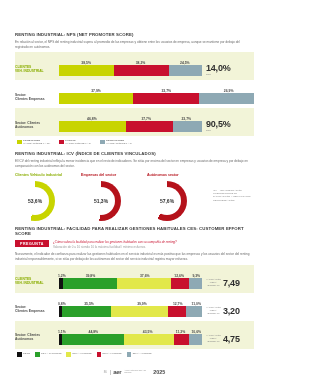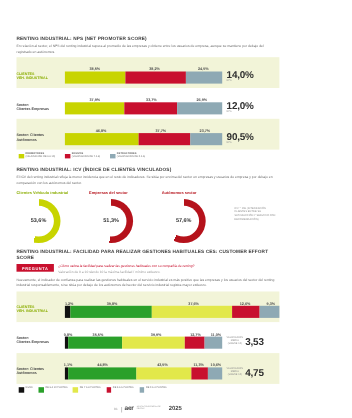--- a/index.html
+++ b/index.html
@@ -150,14 +150,6 @@
               <div class="seg" style="width:28.4%;background:#8ea9b4"></div>
             </div>
           </div>
-          <div class="score score-right">
-            <div>
-              <div class="score-num">12,0%</div>
-              <div class="score-cap">
-                <span class="ln">NPS</span>
-              </div>
-            </div>
-          </div>
         </div>
       </div>
 

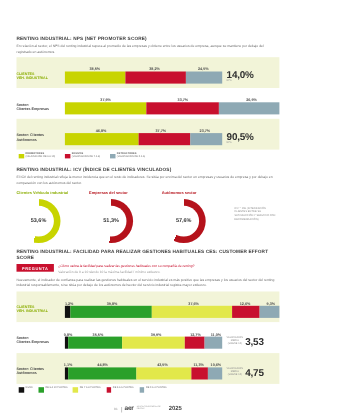--- a/index.html
+++ b/index.html
@@ -273,6 +273,15 @@
               <div class="seg" style="width:9.3%;background:#8ea9b4"></div>
             </div>
           </div>
+          <div class="score score-right">
+            <div class="score-meta">
+              <div class="score-cap">VALORACIÓN</div>
+              <div class="score-cap">MEDIA</div>
+              <div class="rule"></div>
+              <div class="score-cap">(SOBRE 10)</div>
+            </div>
+            <div class="score-num">7,49</div>
+          </div>
         </div>
       </div>
 

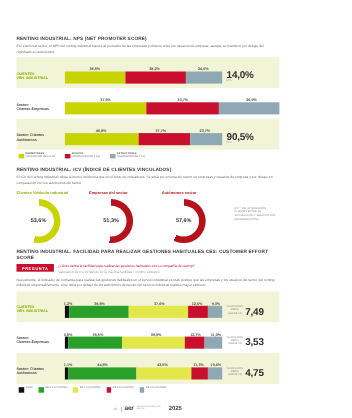--- a/index.html
+++ b/index.html
@@ -312,7 +312,7 @@
               <div class="rule"></div>
               <div class="score-cap">(SOBRE 10)</div>
             </div>
-            <div class="score-num">3,53</div>
+            <div class="score-num">3,20</div>
           </div>
         </div>
       </div>

